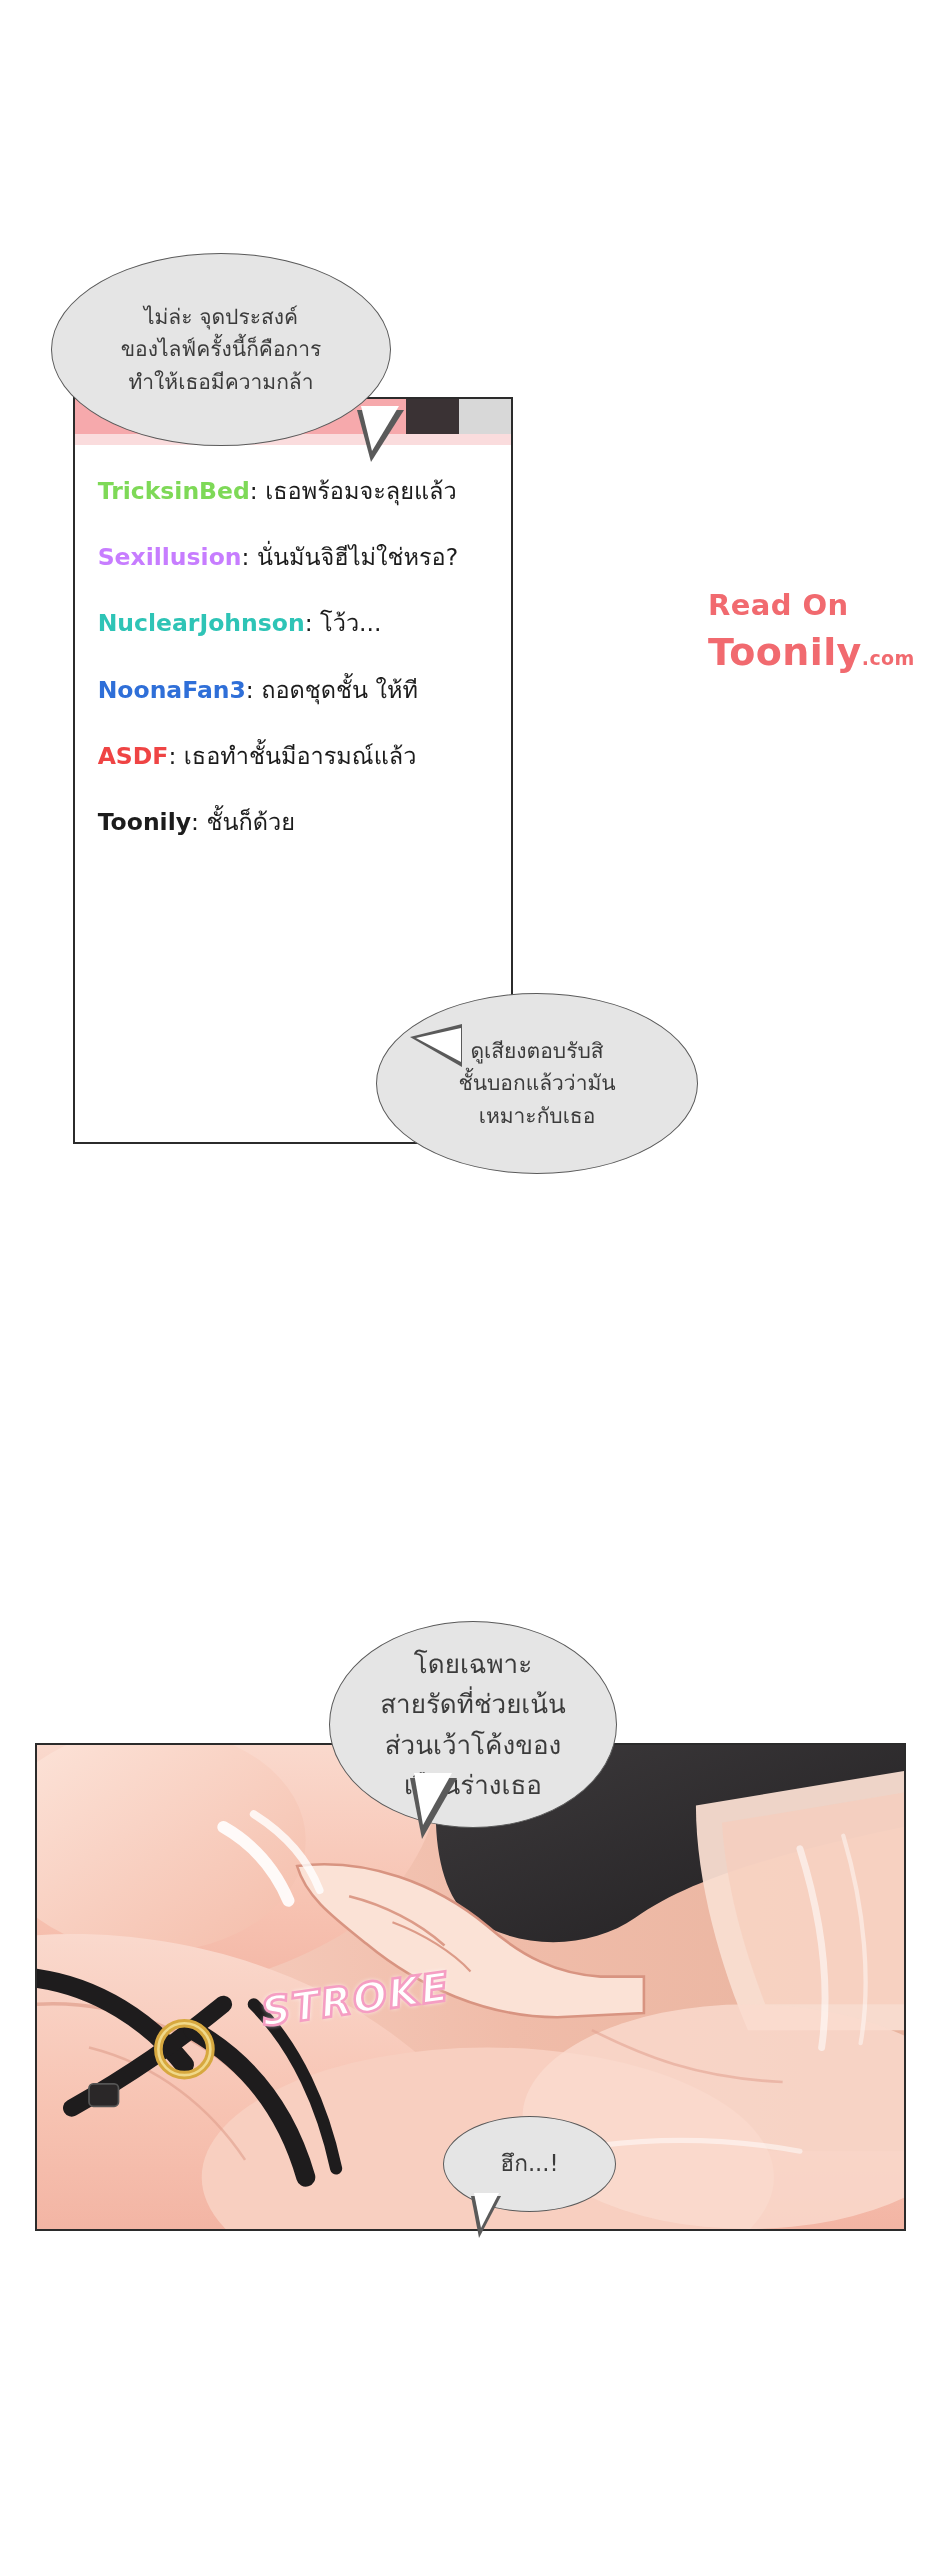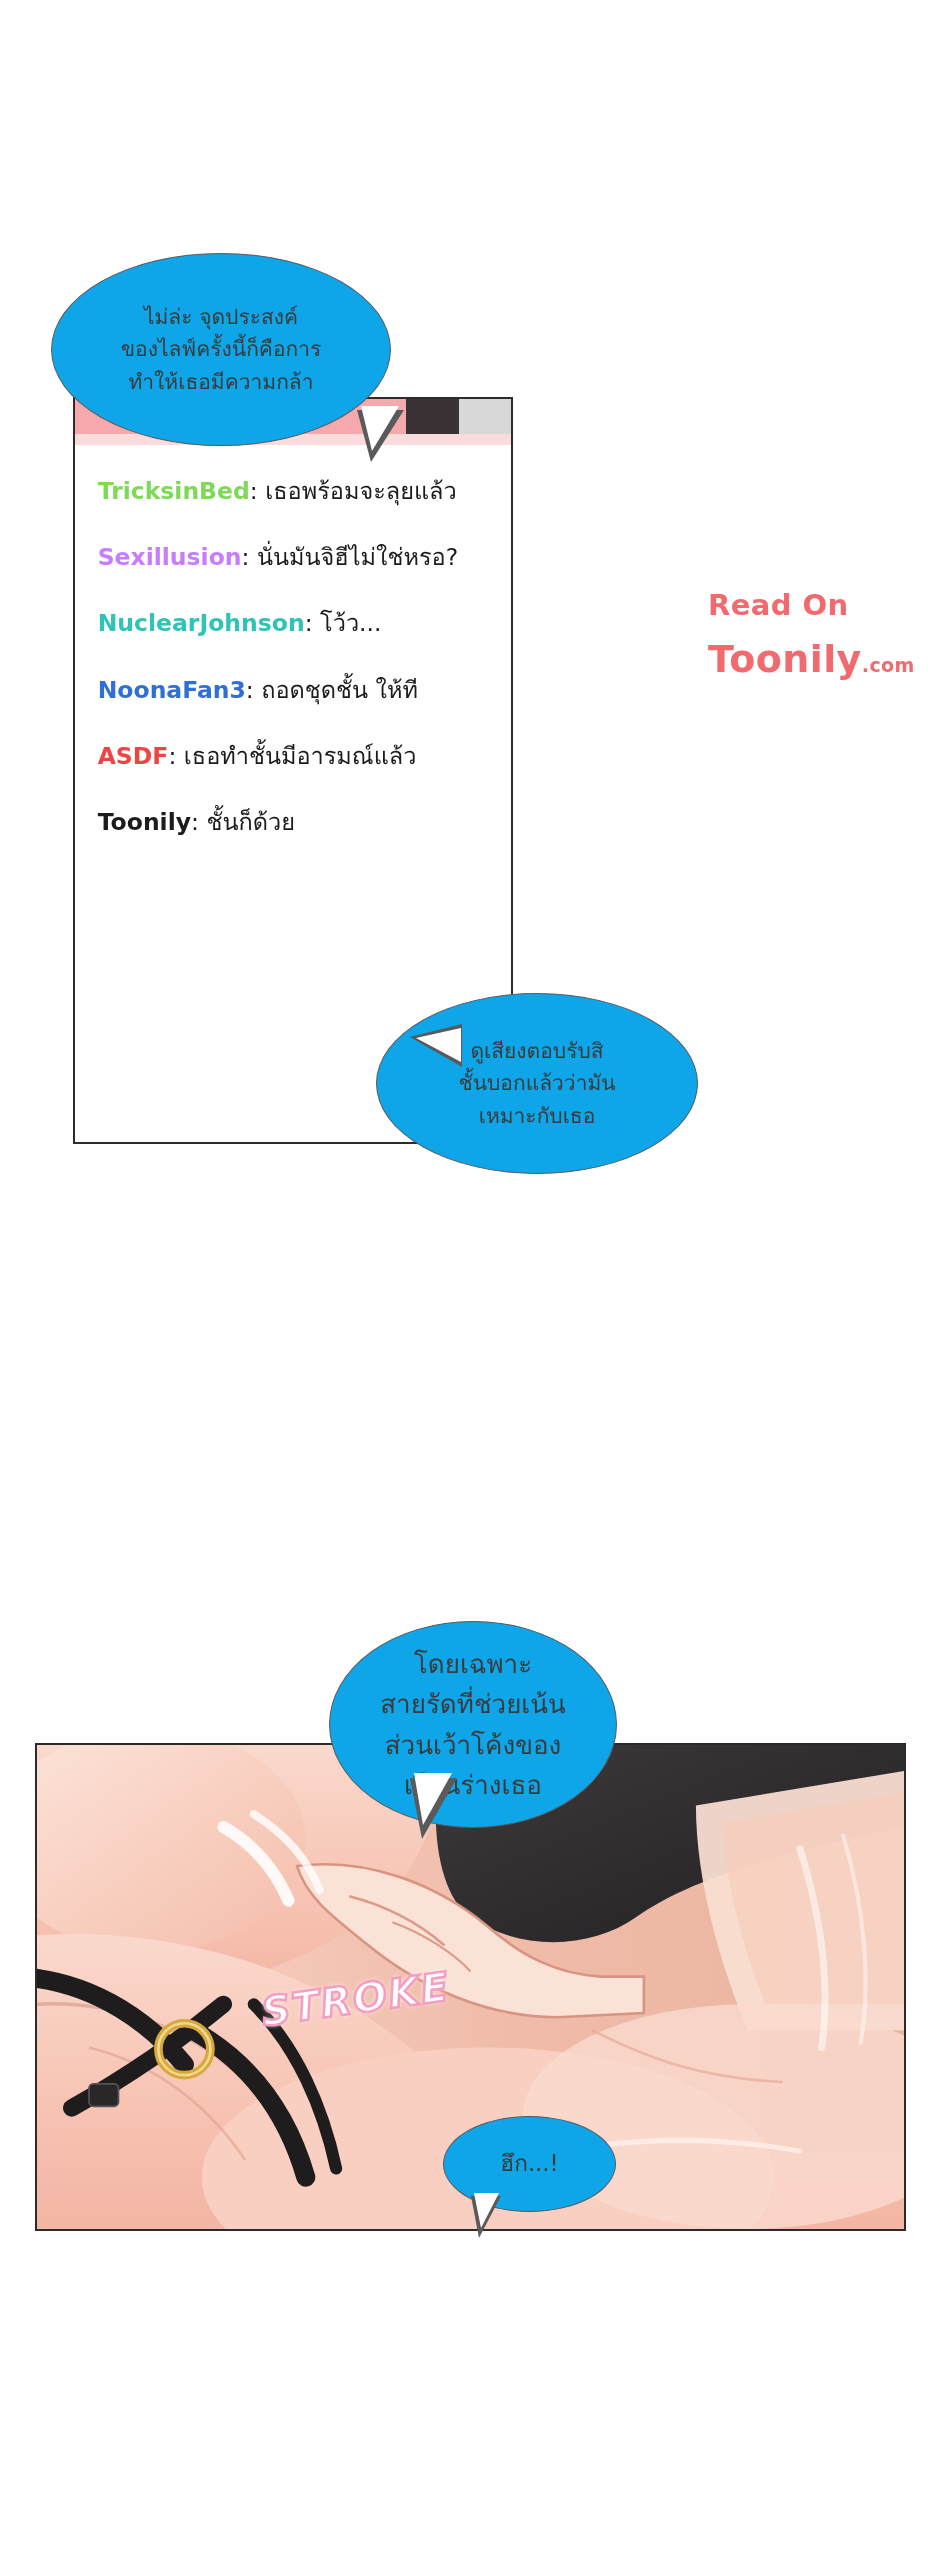--- a/index.html
+++ b/index.html
@@ -18,7 +18,7 @@
   
   .bubble {
     position: absolute;
-    background: #0ea5e9;
+    background: #e5e5e5;
     border: 1.7px solid #5a5a5a;
     border-radius: 50% / 50%;
     display: flex;

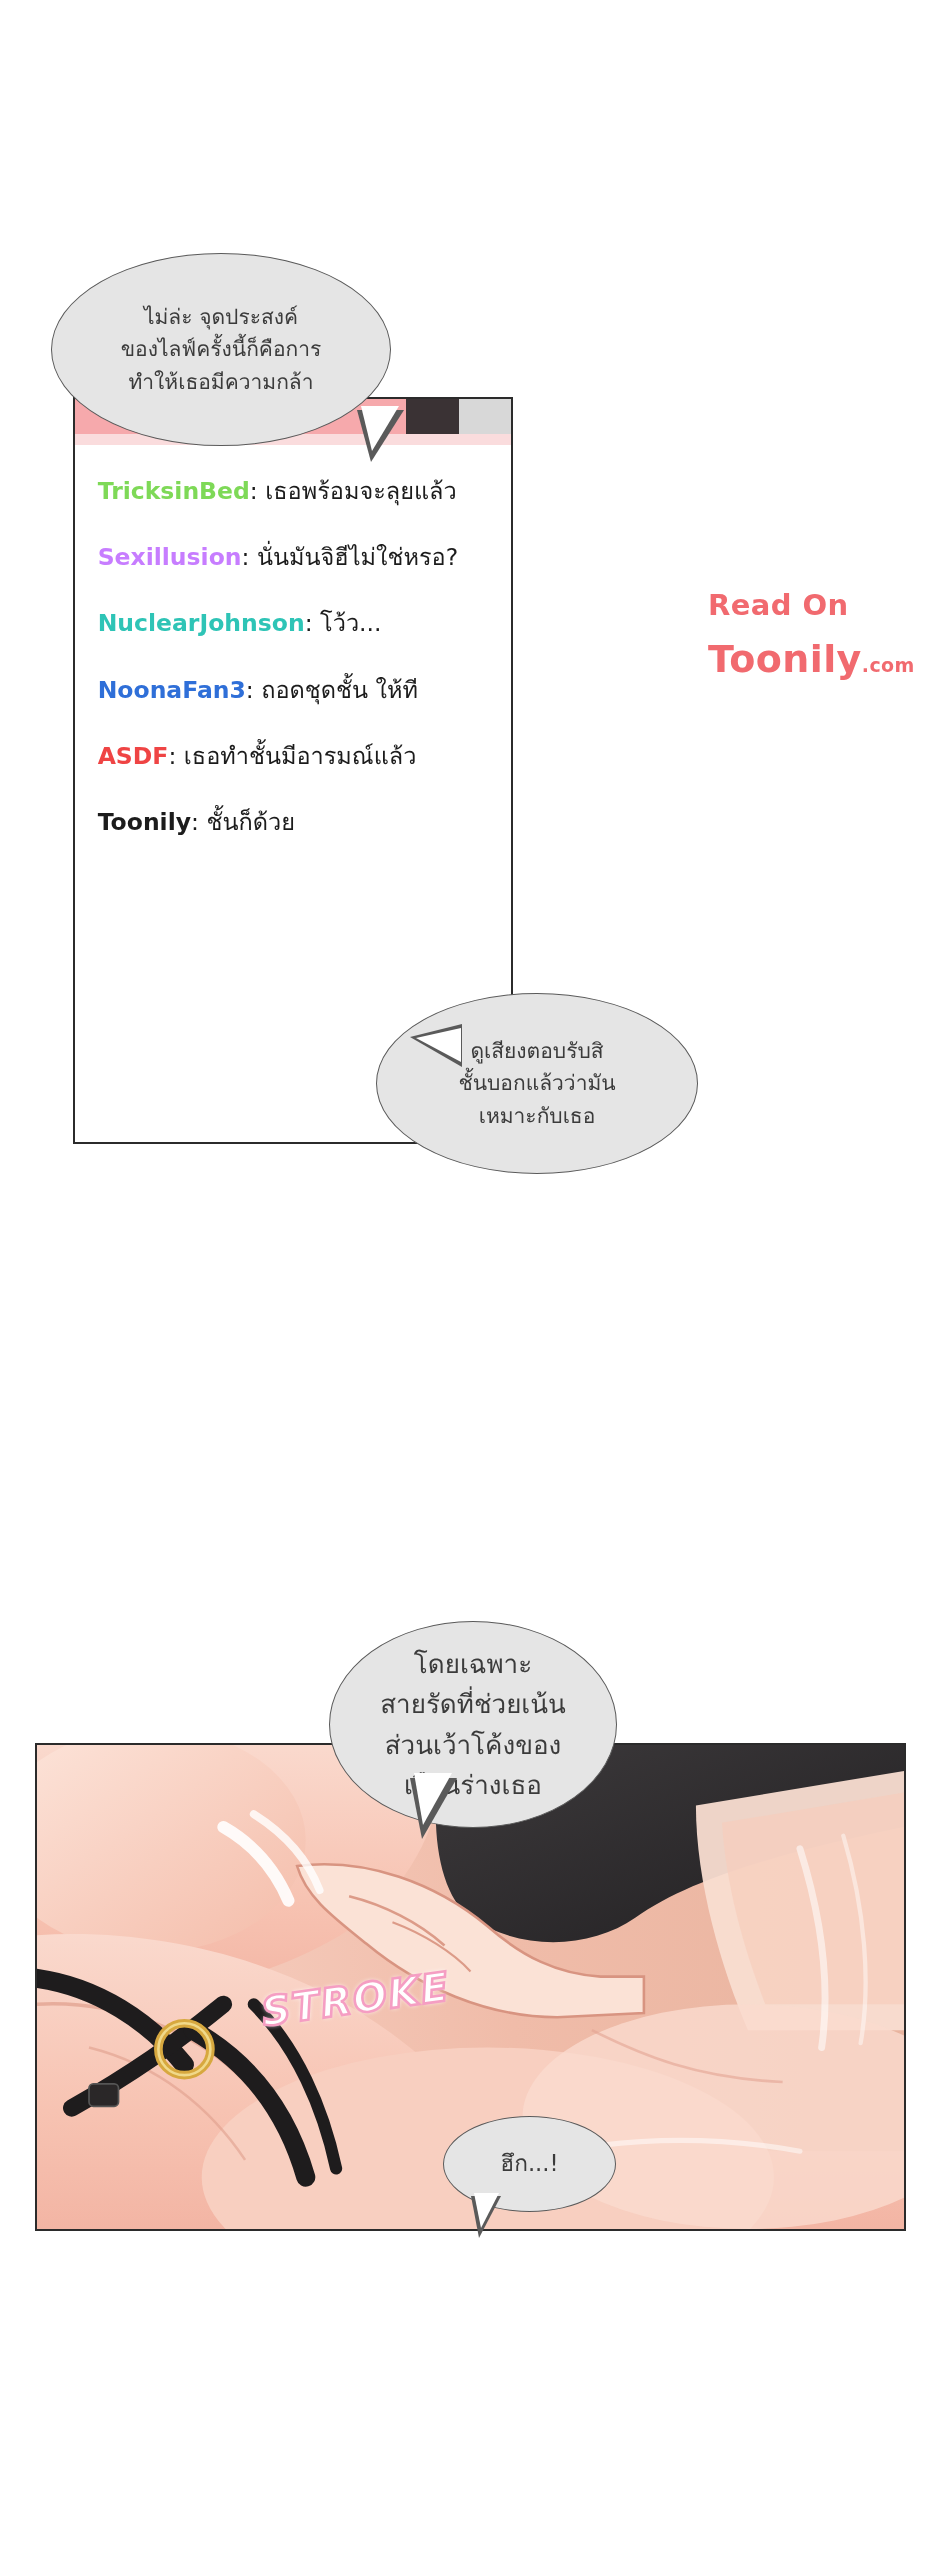--- a/index.html
+++ b/index.html
@@ -140,7 +140,7 @@
     font-size: 38px;
     color: #f16a6f;
     letter-spacing: 0.4px;
-    margin-top: 20px;
+    margin-top: 13px;
   }
   #wm-line2 .sm {
     font-size: 19px;

